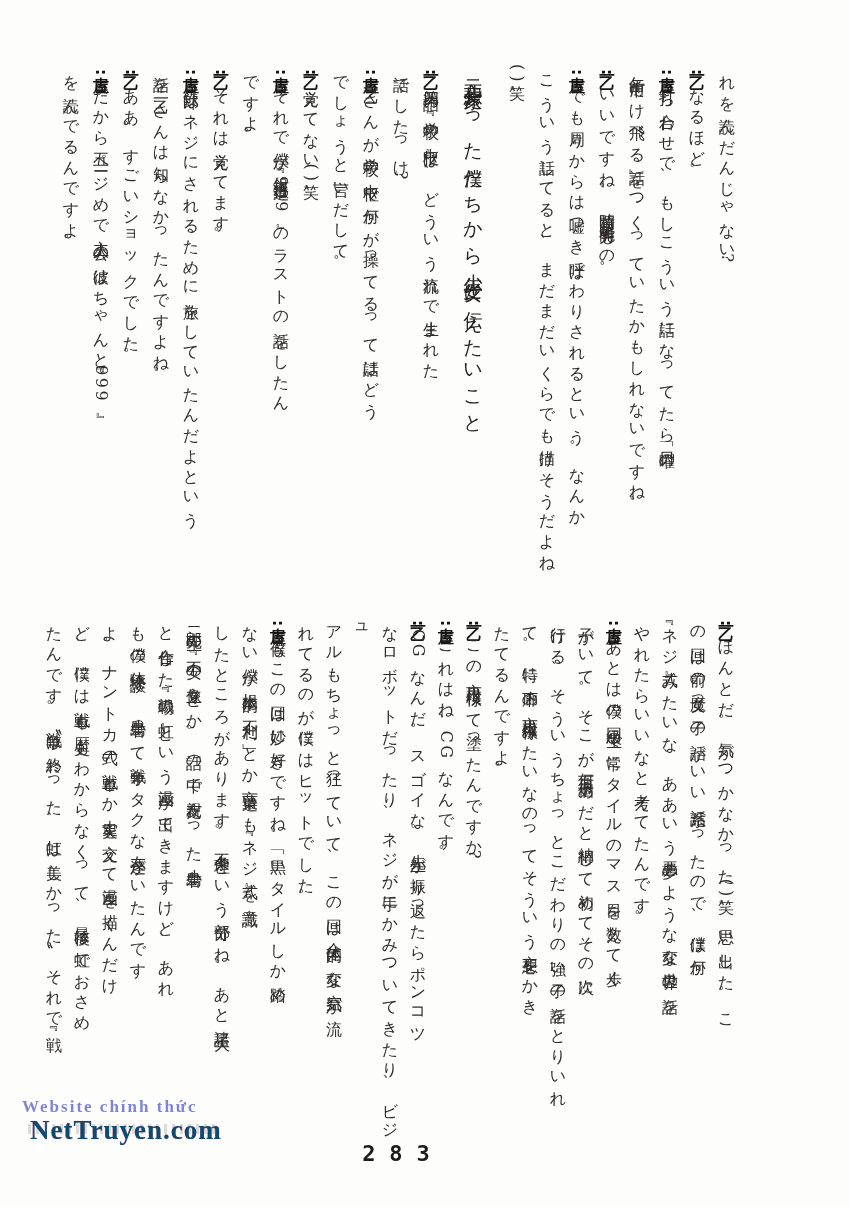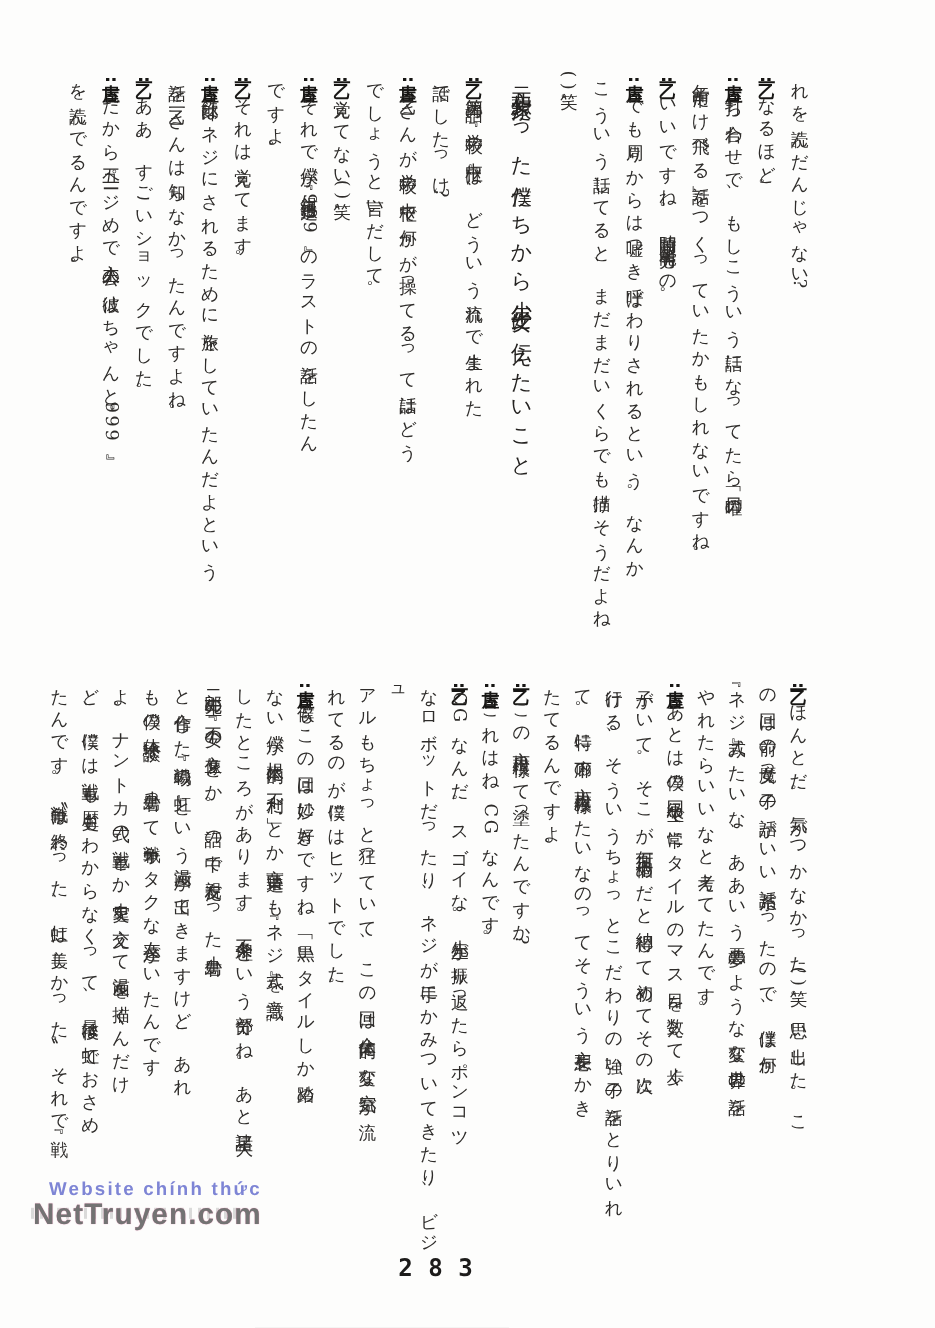--- a/index.html
+++ b/index.html
@@ -52,11 +52,10 @@
   
   .watermark{
     position:absolute;
-    left:22px;top:1072px;
-    font-family:Liberation Sans, sans-serif;
+    left:22px;top:1098px;
+    font-family:Liberation Serif, serif;
     font-weight:bold;
     line-height:1.05;
-    text-align:right;
   }
   .wm1{
     font-size:17px;

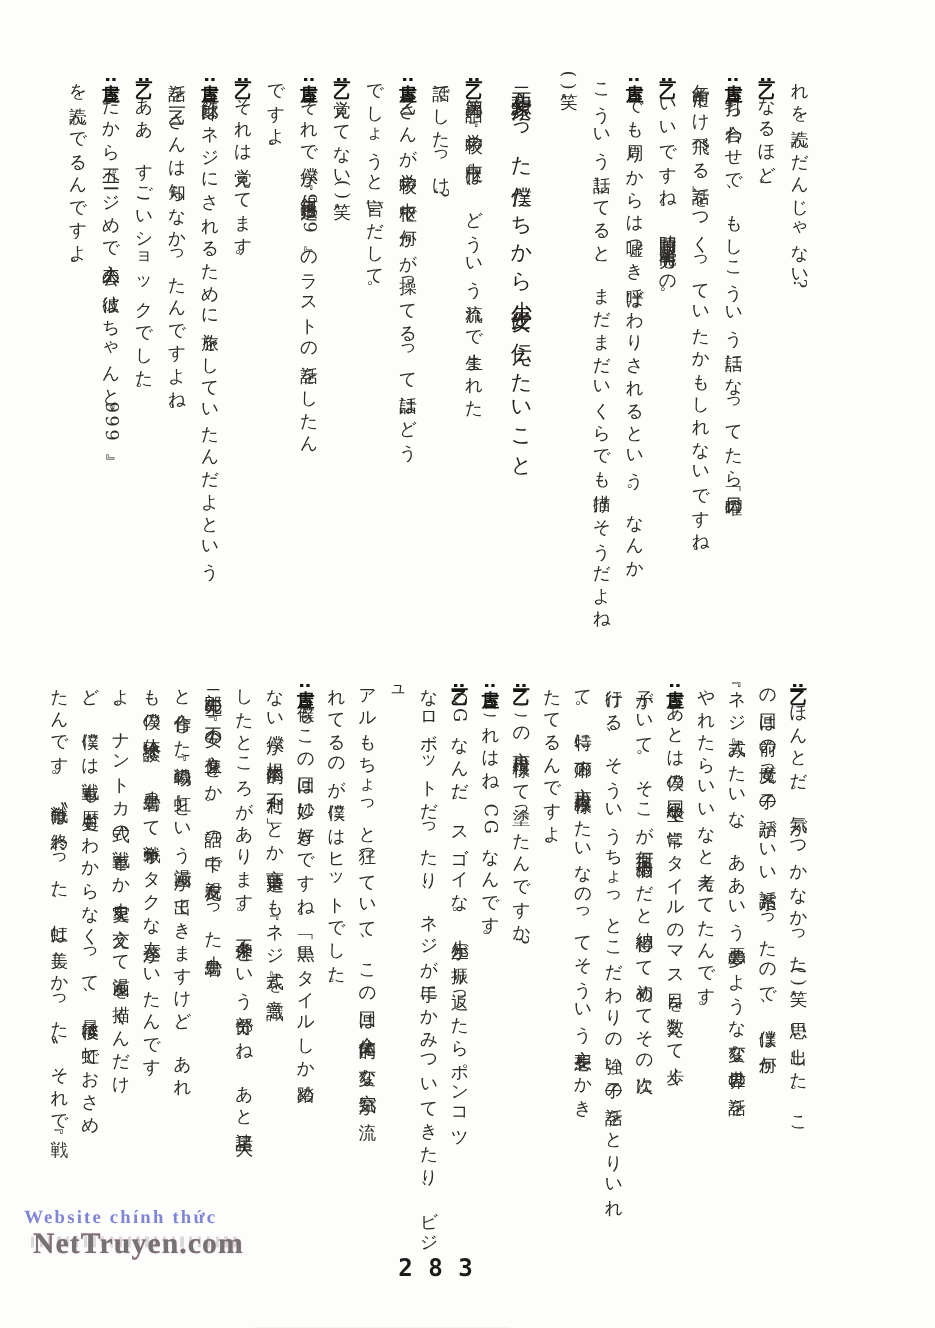--- a/index.html
+++ b/index.html
@@ -137,7 +137,7 @@
   <div class="watermark">
     <div class="wm1" style="color: rgb(126, 133, 213);">Website chính thức</div>
     <div class="wm-ghost"></div>
-    <div class="wm2" style="color: #737373;">NetTruyen.com</div>
+    <div class="wm2" style="color: #0c4a6e;">NetTruyen.com</div>
   </div>
 
   <div class="pagenum">283</div>

